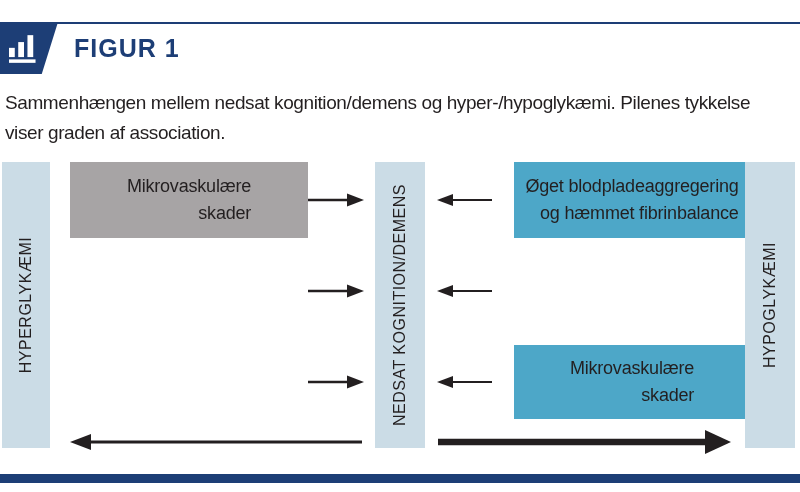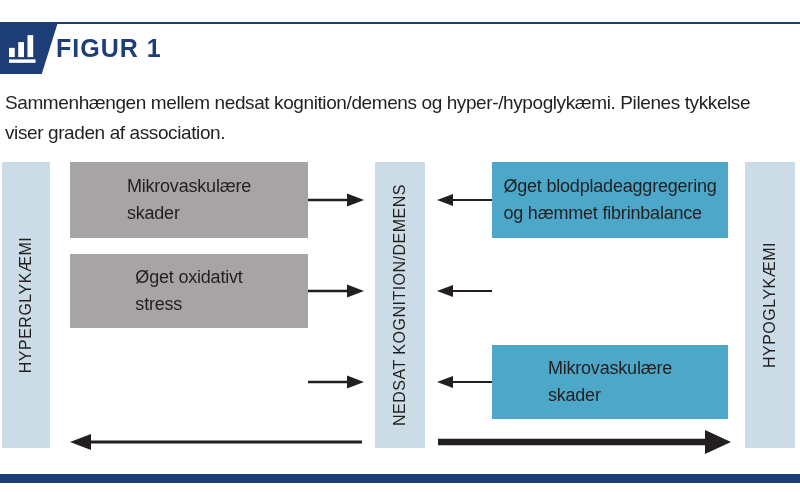--- a/index.html
+++ b/index.html
@@ -26,7 +26,7 @@
   }
   .badge svg { position: absolute; left: 9px; top: 13px; }
   .figure-title {
-    position: absolute; left: 56px; top: 22px; height: 52px;
+    position: absolute; left: 74px; top: 22px; height: 52px;
     display: flex; align-items: center;
     font-size: 25px; font-weight: bold; letter-spacing: 1px;
     color: var(--navy, #1d3e76);

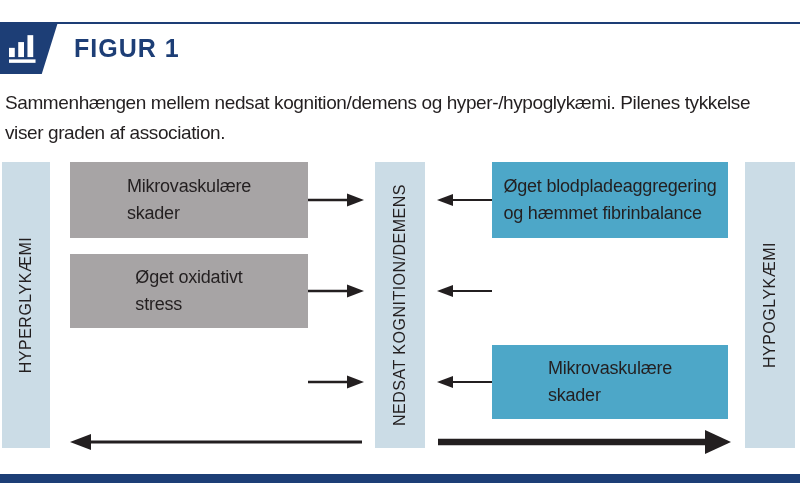--- a/index.html
+++ b/index.html
@@ -57,7 +57,7 @@
   .box {
     position: absolute;
     display: flex; align-items: center; justify-content: center;
-    text-align: left;
+    text-align: right;
     font-size: 18px; line-height: 27px; letter-spacing: -0.2px;
     white-space: pre-line;
     color: var(--ink, #231f20);

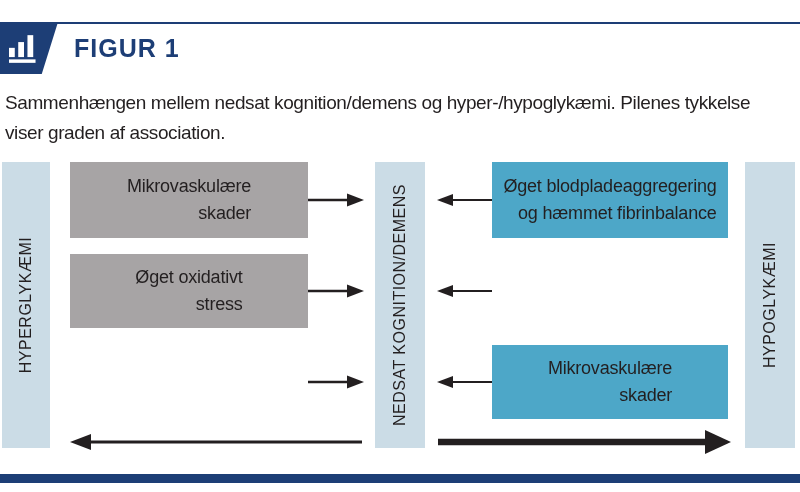--- a/index.html
+++ b/index.html
@@ -63,7 +63,7 @@
     color: var(--ink, #231f20);
   }
   .box.gray { left: 70px;  width: 238px; background: var(--gray, #a7a4a5); }
-  .box.teal { left: 492px; width: 236px; background: var(--teal, #4da7c8); }
+  .box.teal { left: 514px; width: 236px; background: var(--teal, #4da7c8); }
   .row1 { top: 162px; height: 76px; }
   .row2 { top: 254px; height: 74px; }
   .row3 { top: 345px; height: 74px; }

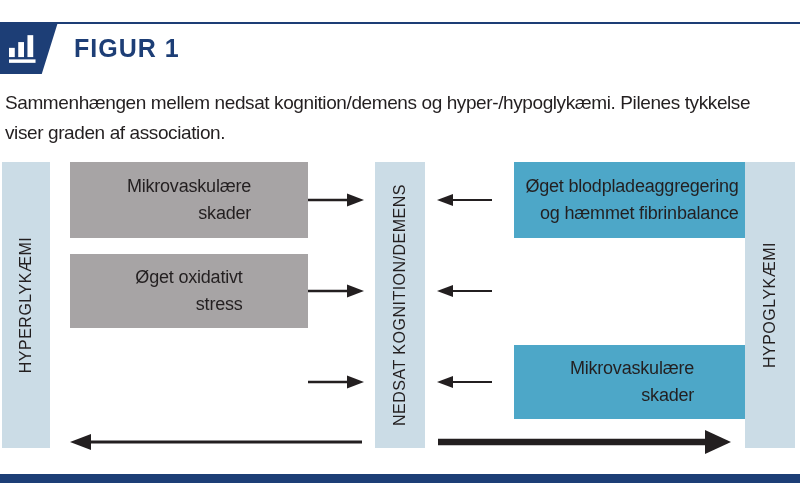--- a/index.html
+++ b/index.html
@@ -104,8 +104,6 @@
 
   <div class="box gray row1">Mikrovaskulære
 skader</div>
-  <div class="box gray row2">Øget oxidativt
-stress</div>
 
   <div class="vbar vbar-center">
     <span class="vlabel">NEDSAT KOGNITION/DEMENS</span>

